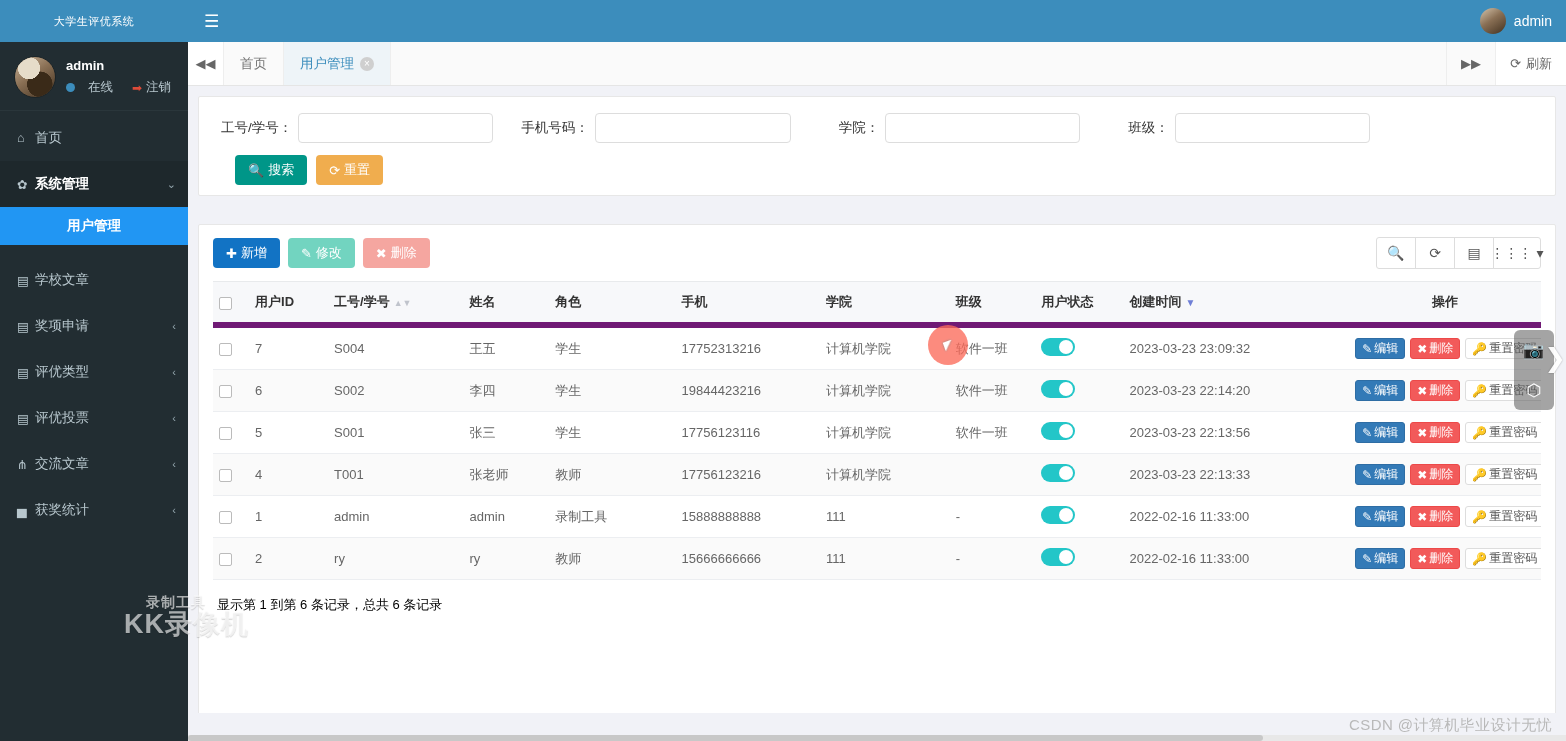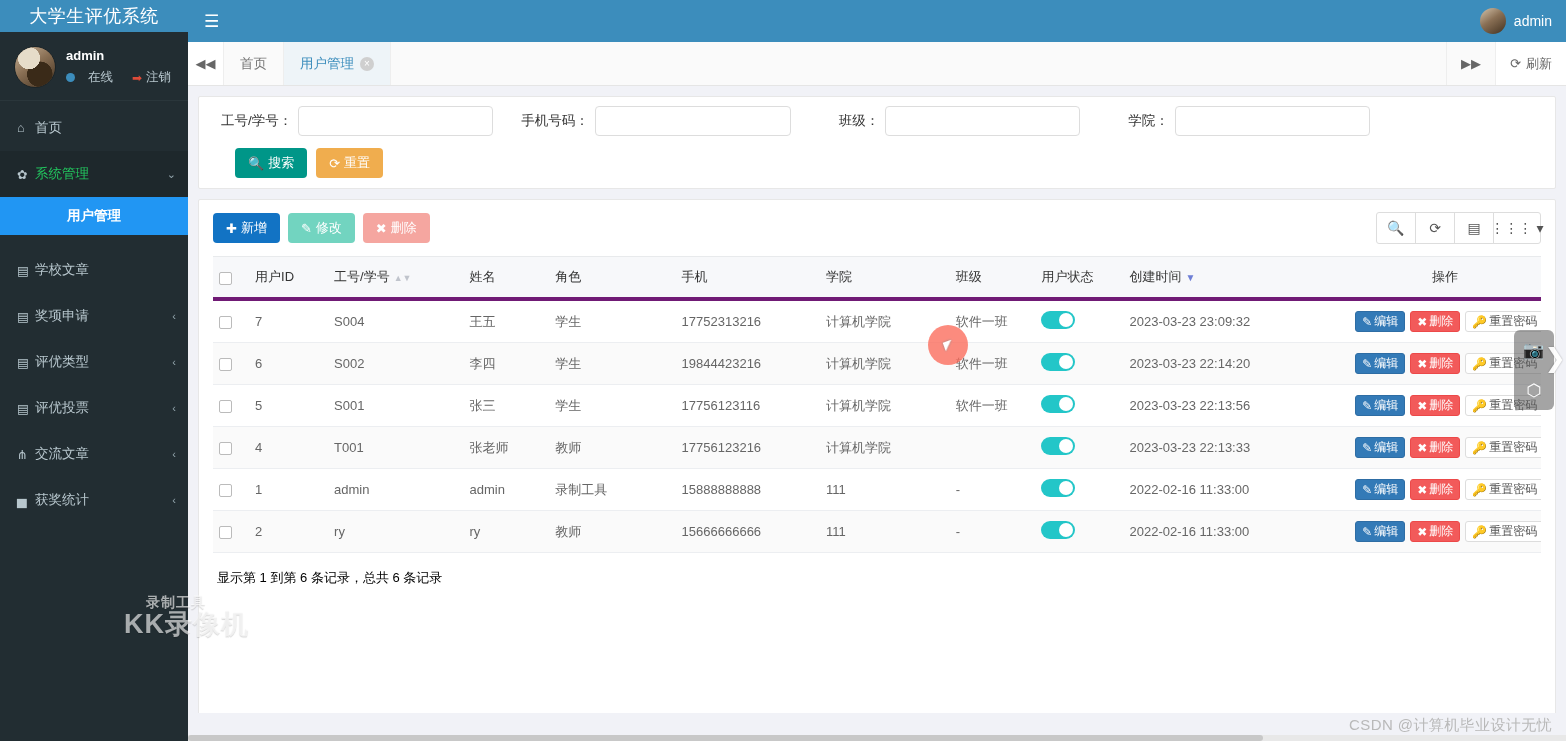--- a/index.html
+++ b/index.html
@@ -22,9 +22,9 @@
     color: #b8c7ce;
   }
   .logo {
-    height: 32px; background: #3c8dbc;
+    height: 42px; background: #3c8dbc;
     display: flex; align-items: center; justify-content: center;
-    color: #fff; font-size: 18px; letter-spacing: .5px;
+    color: #fff; font-size: 11px; letter-spacing: .5px;
   }
   .userpanel {
     padding: 14px 10px 12px 14px;

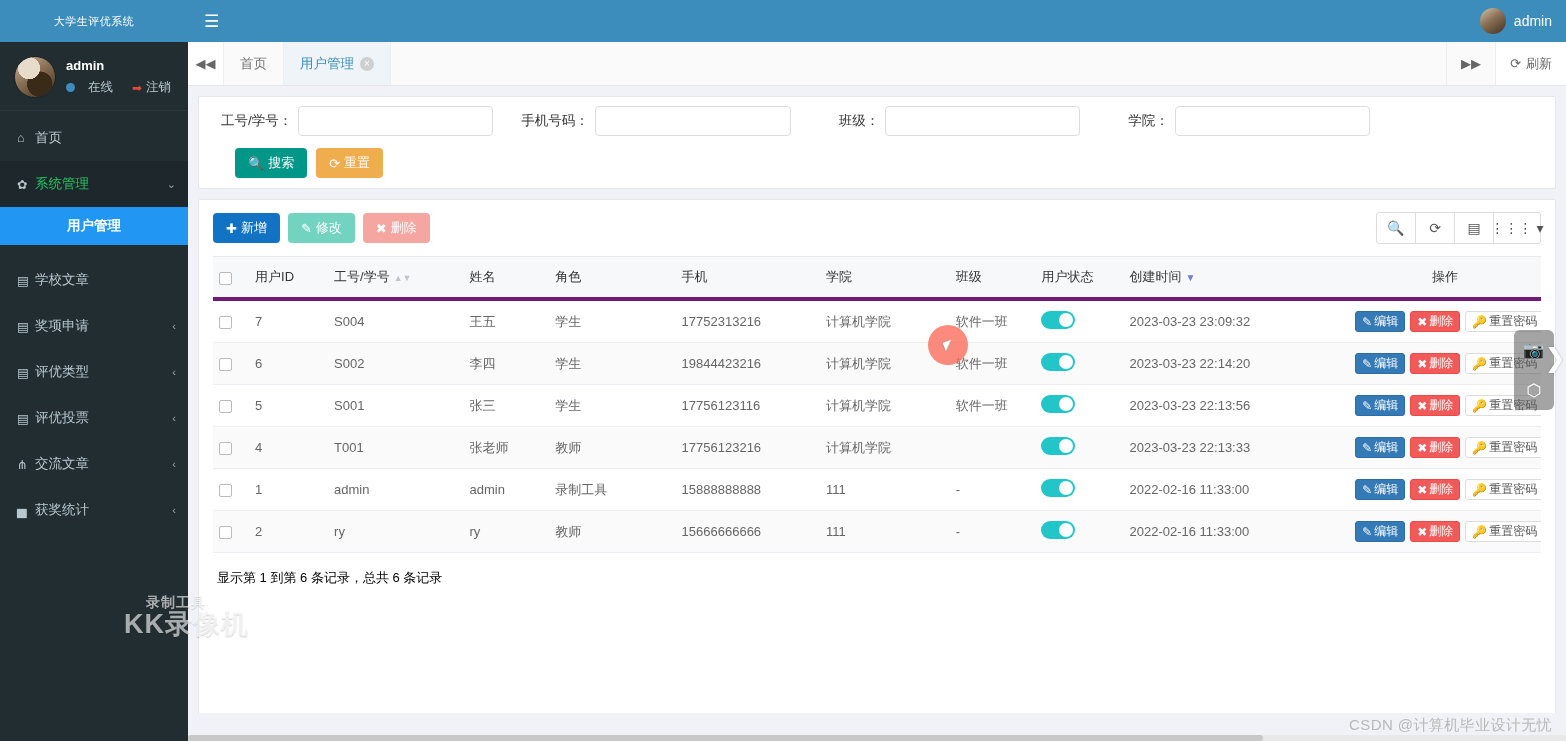--- a/index.html
+++ b/index.html
@@ -122,7 +122,7 @@
   }
   .panel { background: #fff; border: 1px solid #e7e7e7; border-radius: 2px; }
 
-  .searchbox { padding: 9px 14px 10px 14px; margin-bottom: 10px; }
+  .searchbox { padding: 16px 14px 10px 14px; margin-bottom: 28px; }
   .form-row { display: flex; align-items: center; flex-wrap: nowrap; }
   .form-row + .form-row { margin-top: 12px; }
   .fgroup { display: flex; align-items: center; }

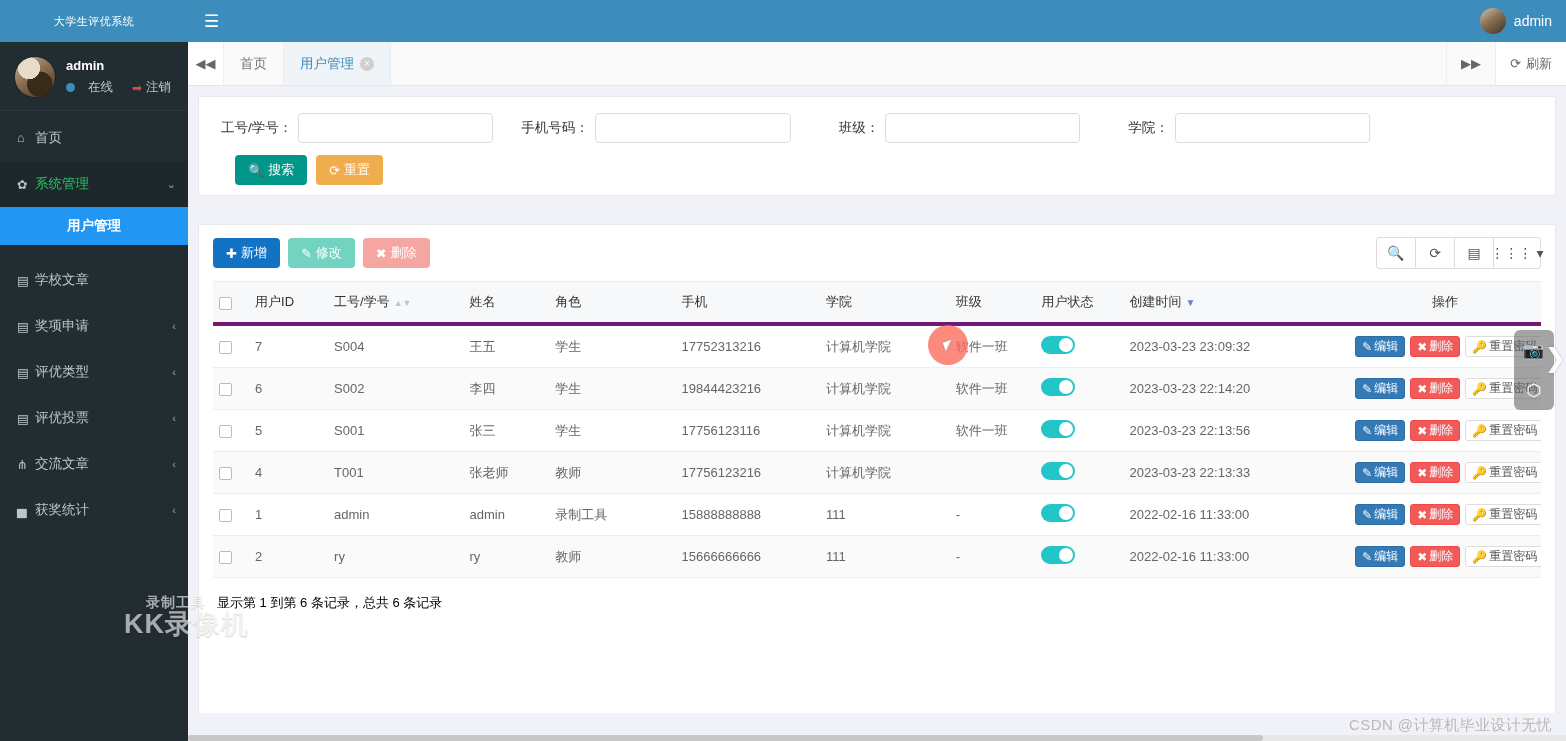--- a/index.html
+++ b/index.html
@@ -363,11 +363,11 @@
           <input class="finput w196" value="" placeholder="" style="">
         </div>
         <div class="fgroup" style="margin-left:48px;">
+          <span class="flabel">学院：</span>
+          <input class="finput w195" value="" placeholder="" style="">
+        </div>
+        <div class="fgroup" style="margin-left:48px;">
           <span class="flabel">班级：</span>
-          <input class="finput w195" value="" placeholder="" style="">
-        </div>
-        <div class="fgroup" style="margin-left:48px;">
-          <span class="flabel">学院：</span>
           <input class="finput w195" value="" placeholder="" style="">
         </div>
       </div>

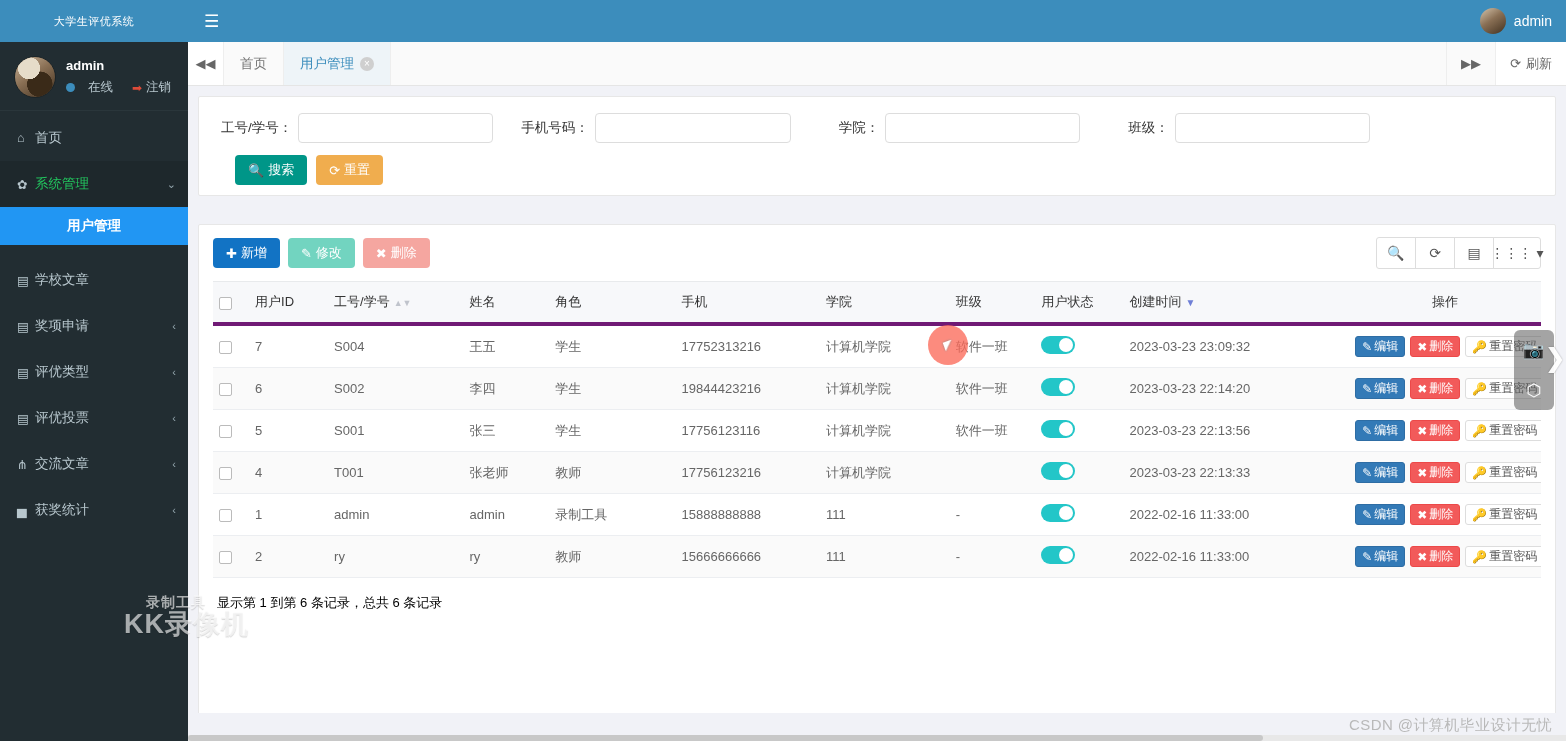--- a/index.html
+++ b/index.html
@@ -281,7 +281,7 @@
 
       <div class="menu-item header-open">
         <span class="mi-icon">✿</span>
-        <span class="mi-label" style="color:#22c55e;font-weight:normal">系统管理</span>
+        <span class="mi-label" style="color:#ffffff;font-weight:bold">系统管理</span>
         <span class="mi-arrow">⌄</span>
       </div>
       <div class="sub-wrap">

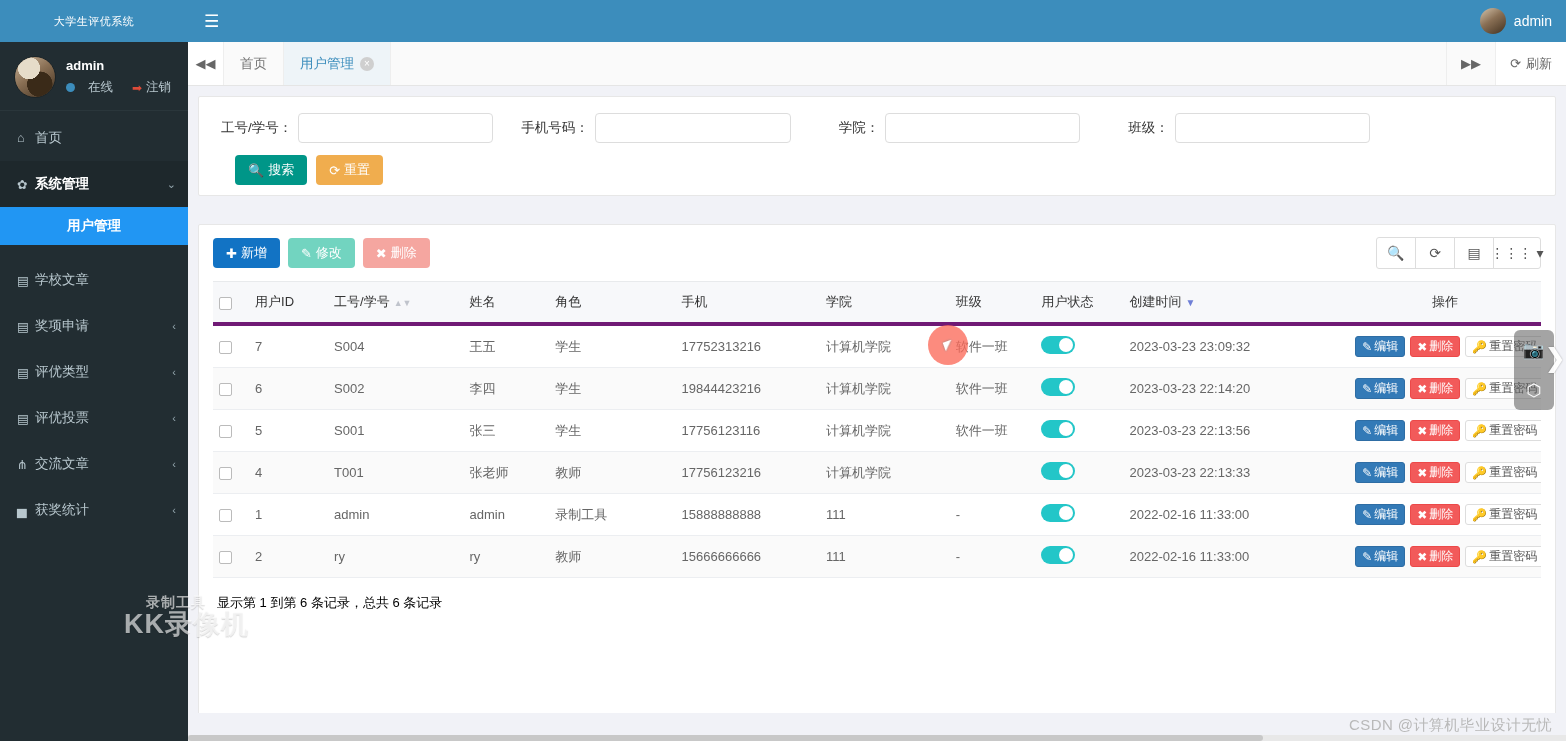--- a/index.html
+++ b/index.html
@@ -164,8 +164,8 @@
 
   table.grid { width: 100%; border-collapse: collapse; table-layout: fixed; }
   table.grid th {
-    background: #f7f8fa; border-top: 1px solid #e8eaec; border-bottom: 4px solid #701a75;
-    font-size: 13px; color: #333; font-weight: normal; text-align: left;
+    background: #f7f8fa; border-top: 1px solid #e8eaec; border-bottom: 6px solid #701a75;
+    font-size: 13px; color: #333; font-weight: bold; text-align: left;
     padding: 11px 6px; white-space: nowrap;
   }
   table.grid td {

